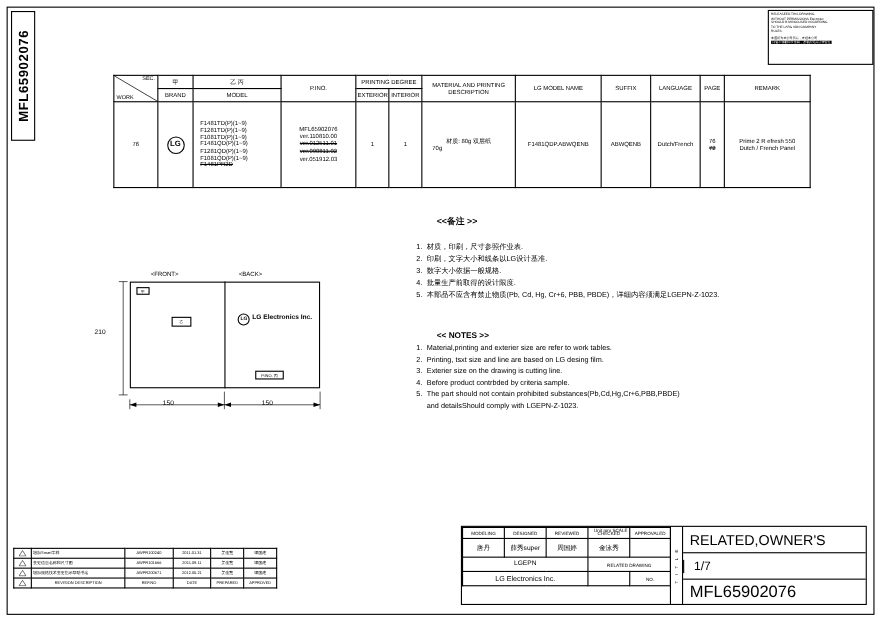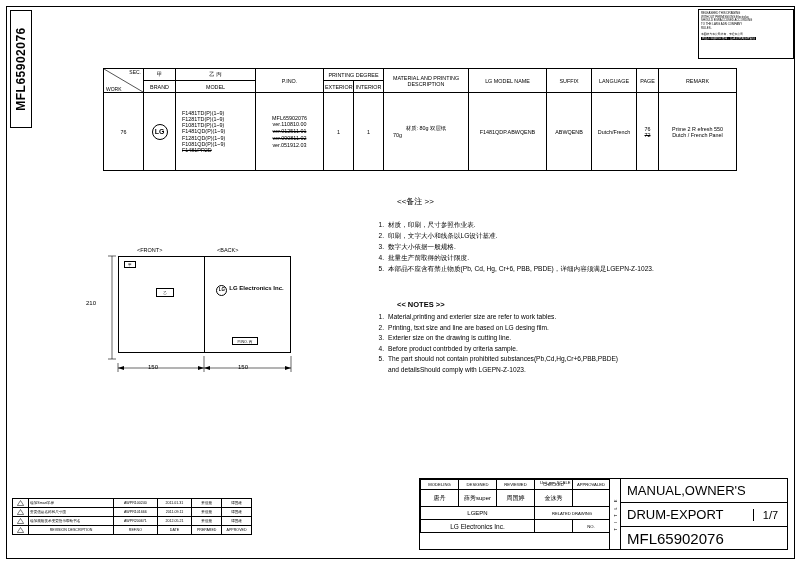--- a/index.html
+++ b/index.html
@@ -139,7 +139,7 @@
     left: 397px;
     top: 196px;
     font-size: 8px;
-    font-weight: normal;
+    font-weight: bold;
   }
   .notes-cn {
     position: absolute;

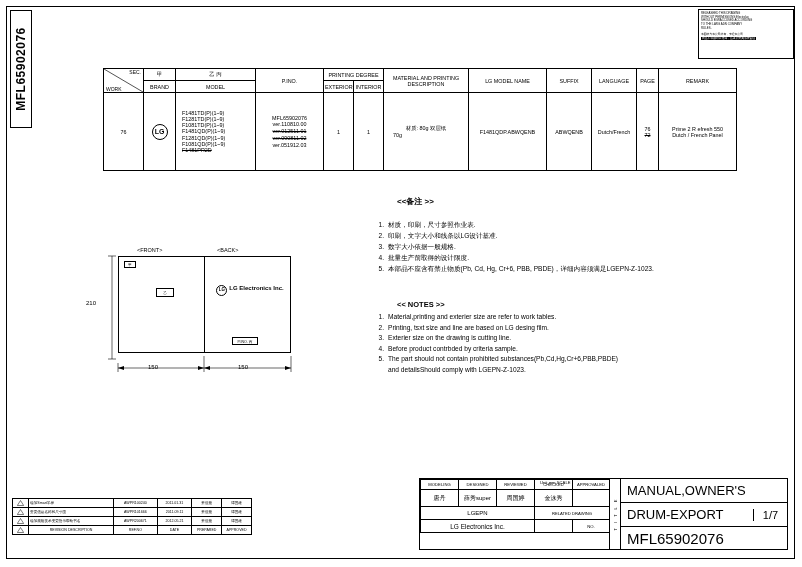--- a/index.html
+++ b/index.html
@@ -704,7 +704,7 @@
       <div class="tb-titlecol">
         <span>T I T L E</span>
       </div>
-      <div class="tb-t1">MANUAL,OWNER'S</div>
+      <div class="tb-t1">RELATED,OWNER'S</div>
       <div class="tb-t2">
         <div class="name">DRUM-EXPORT</div>
         <div class="page">1/7</div>

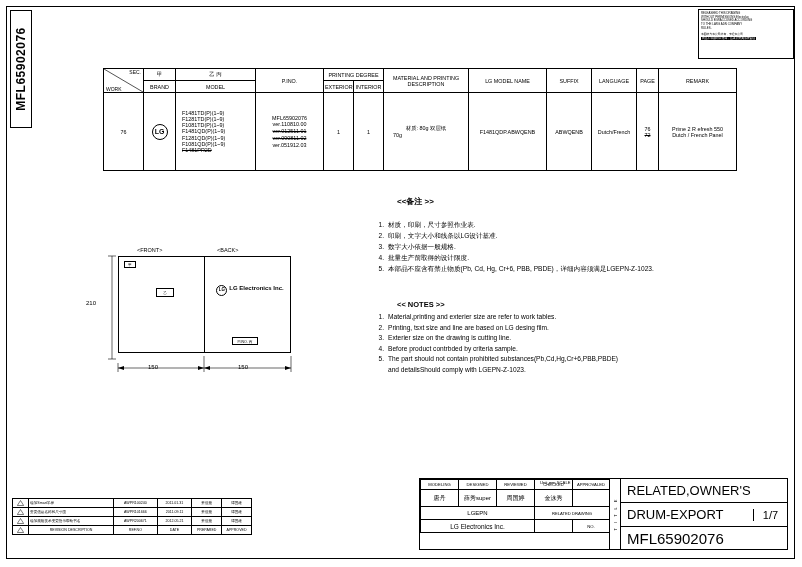--- a/index.html
+++ b/index.html
@@ -706,7 +706,6 @@
       </div>
       <div class="tb-t1">RELATED,OWNER'S</div>
       <div class="tb-t2">
-        <div class="name">DRUM-EXPORT</div>
         <div class="page">1/7</div>
       </div>
       <div class="tb-t3">MFL65902076</div>

